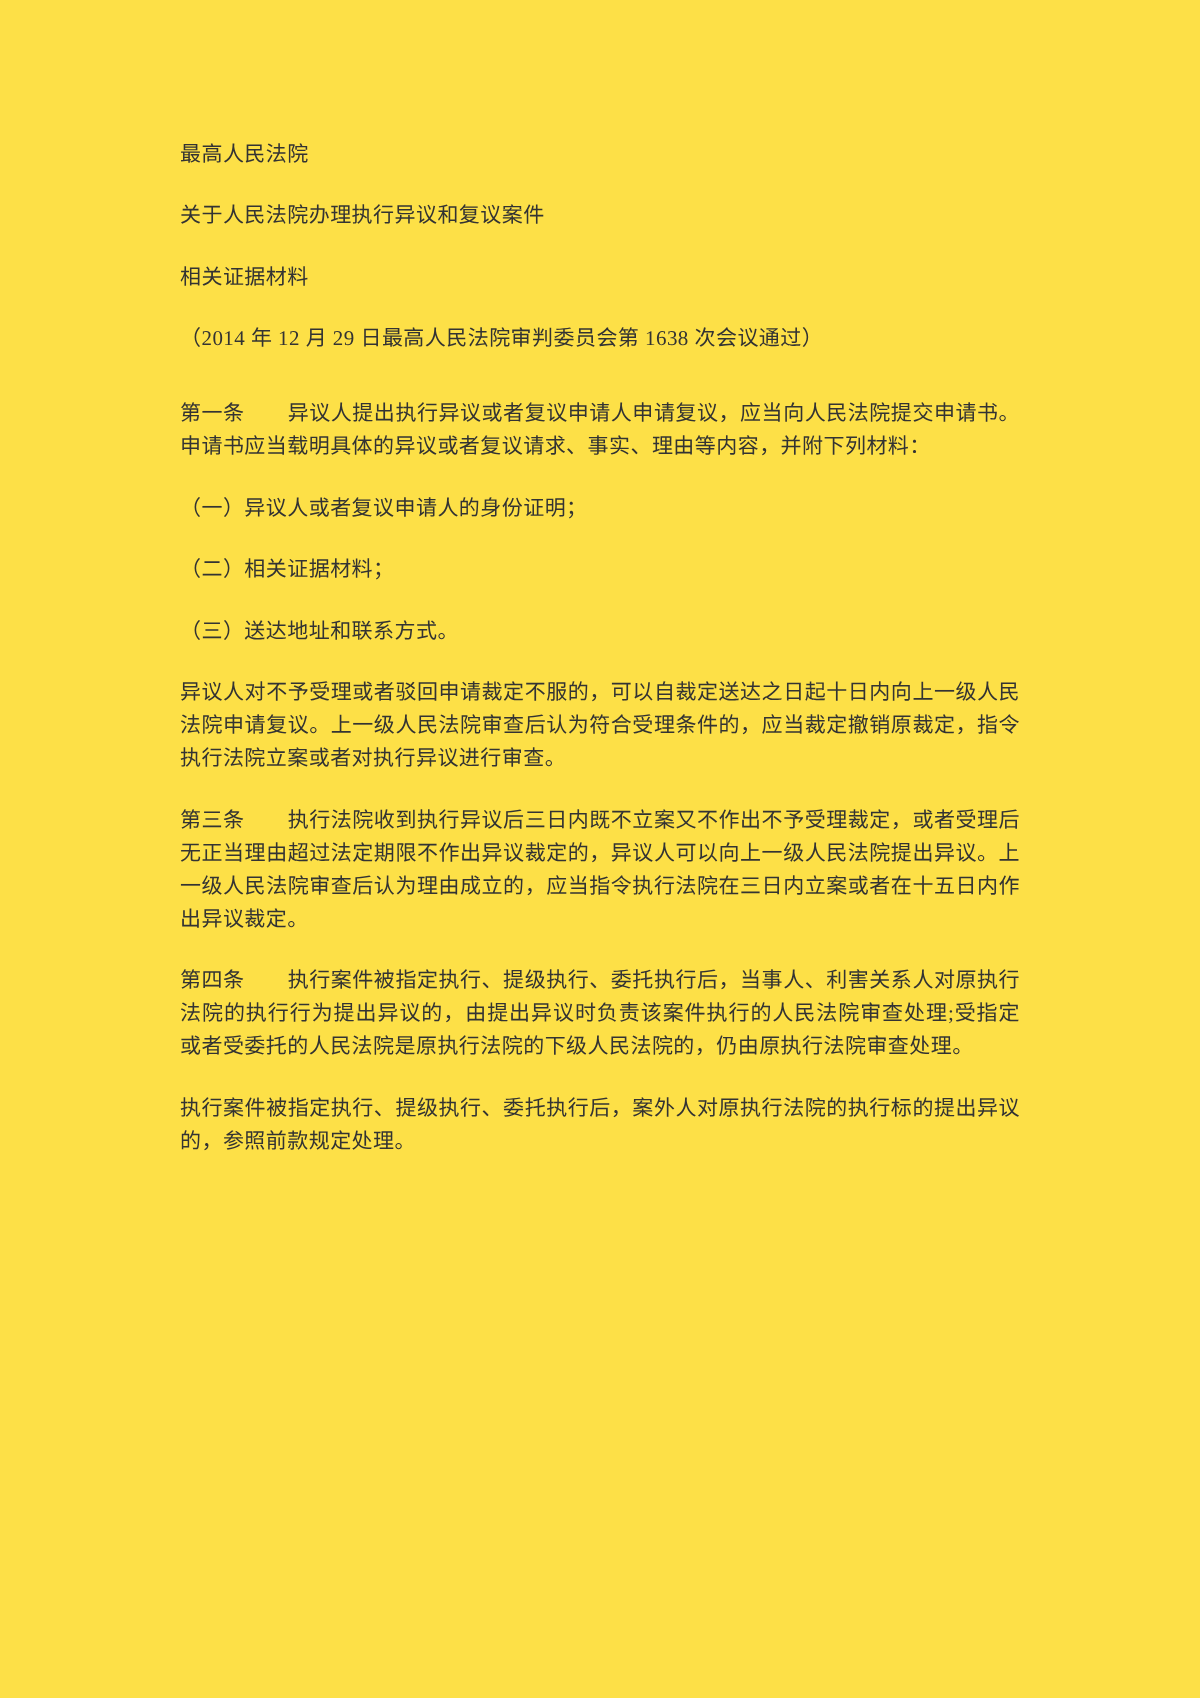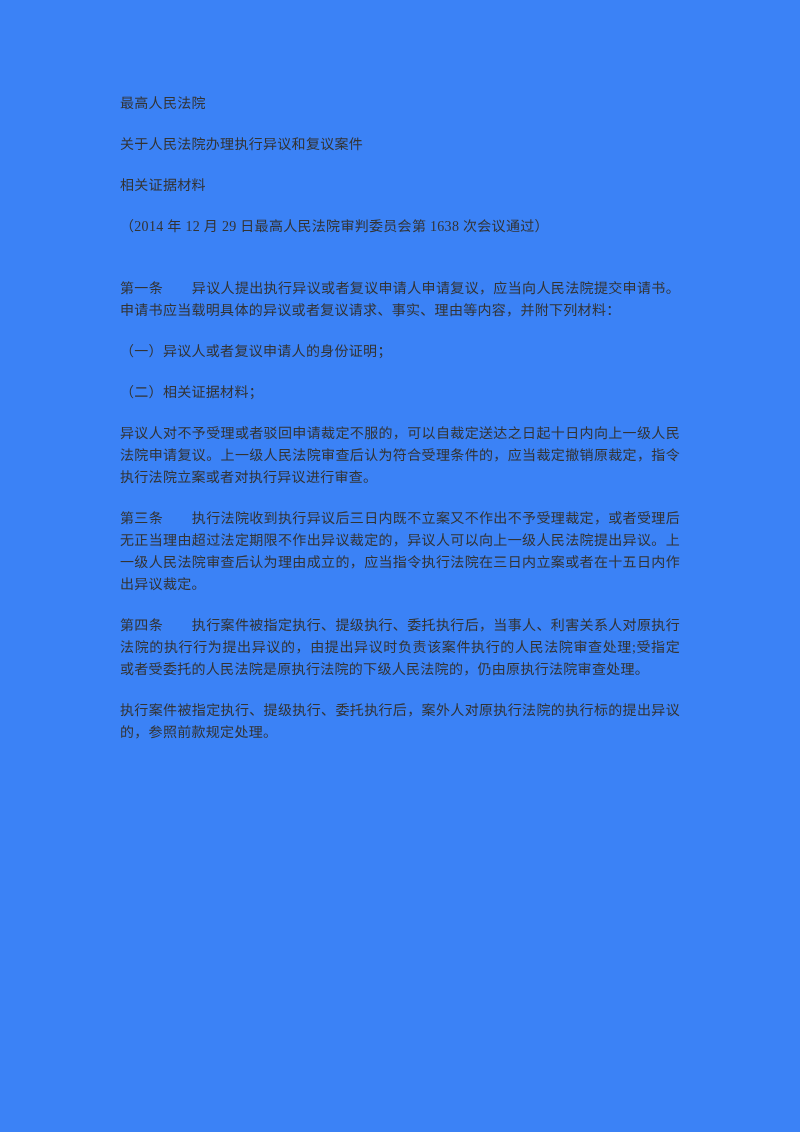--- a/index.html
+++ b/index.html
@@ -12,7 +12,7 @@
     width: 800px;
     height: 1132px;
     margin: 0 auto;
-    background: #3b82f6;
+    background: #fde047;
     overflow: hidden;
     font-family: "Liberation Serif", "DejaVu Serif", serif;
     color: #333333;

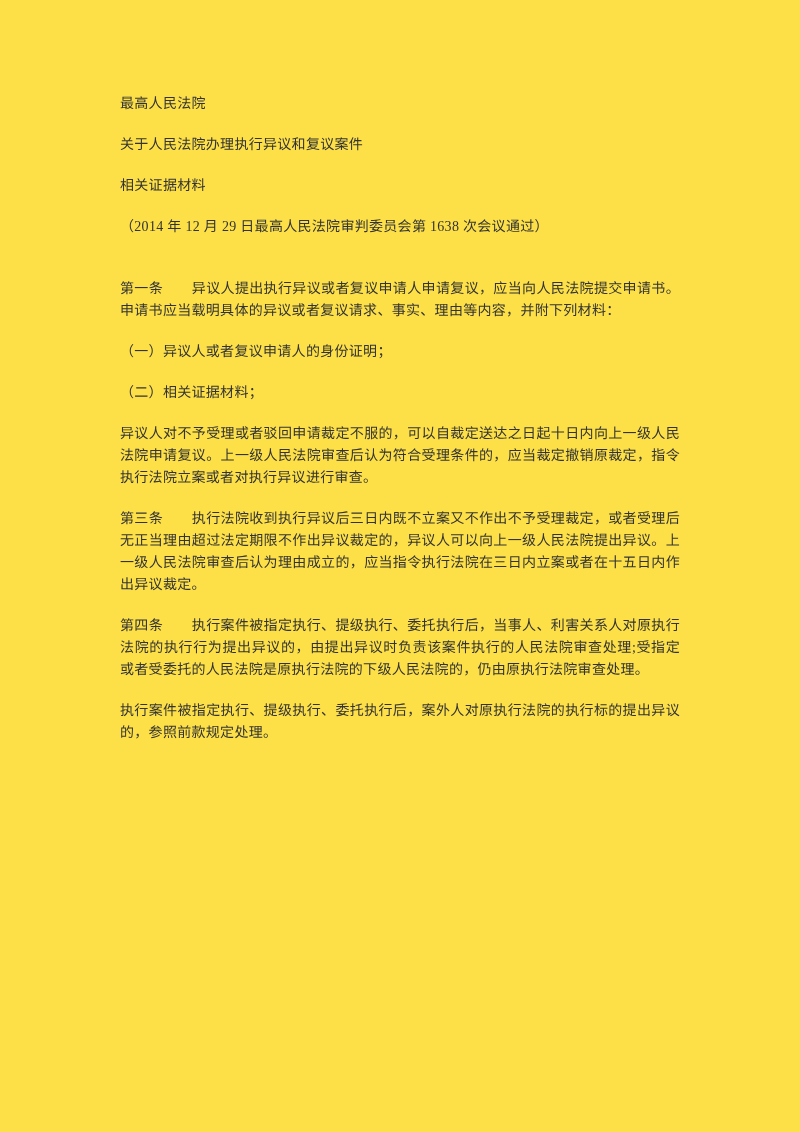--- a/index.html
+++ b/index.html
@@ -31,7 +31,7 @@
     word-break: break-all;
   }
   p.para.extra-gap {
-    margin-bottom: 40px;
+    margin-bottom: 28px;
   }
 </style>
 </head>

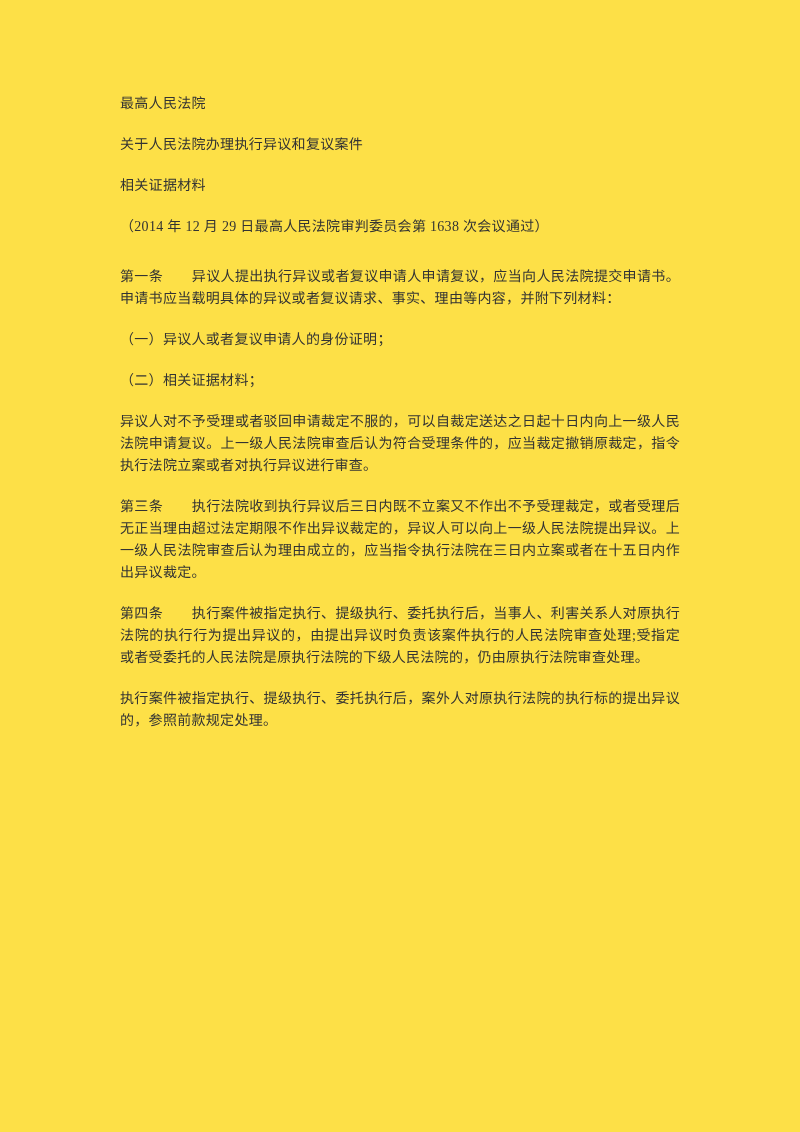--- a/index.html
+++ b/index.html
@@ -55,6 +55,7 @@
 
     <p class="para">（二）相关证据材料；</p>
 
+    <p class="para">（三）送达地址和联系方式。</p>
 
 
 

